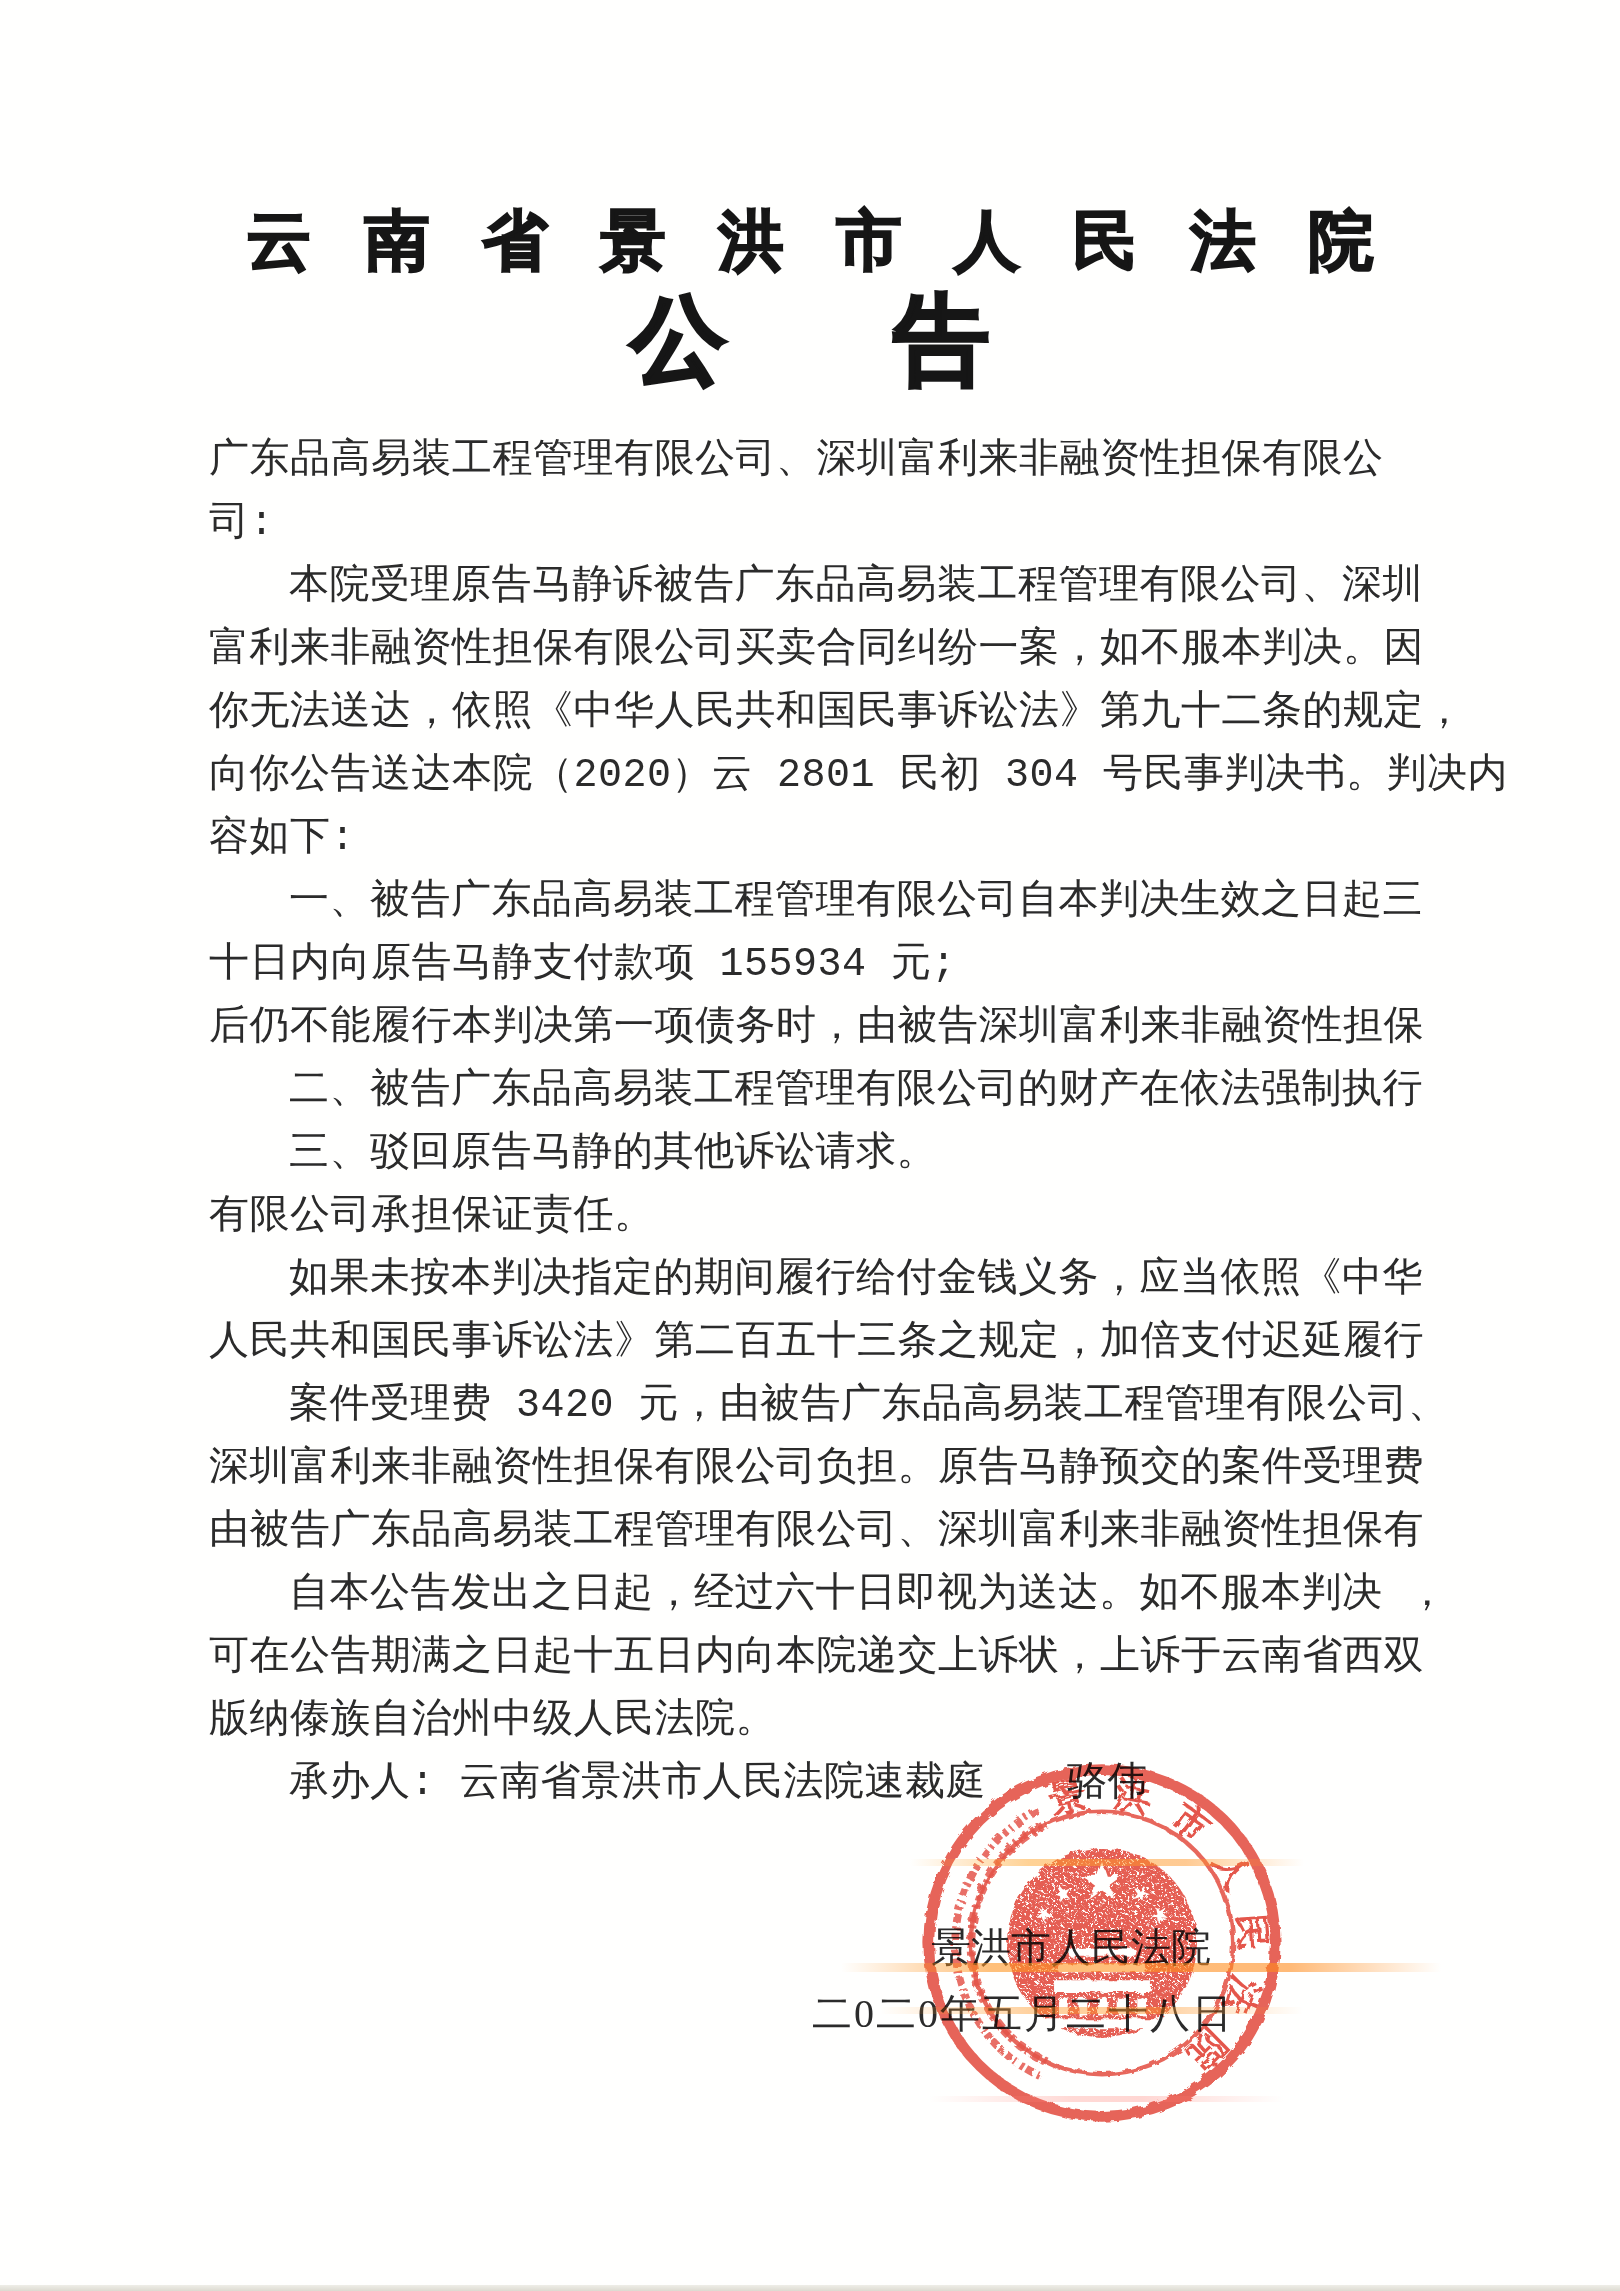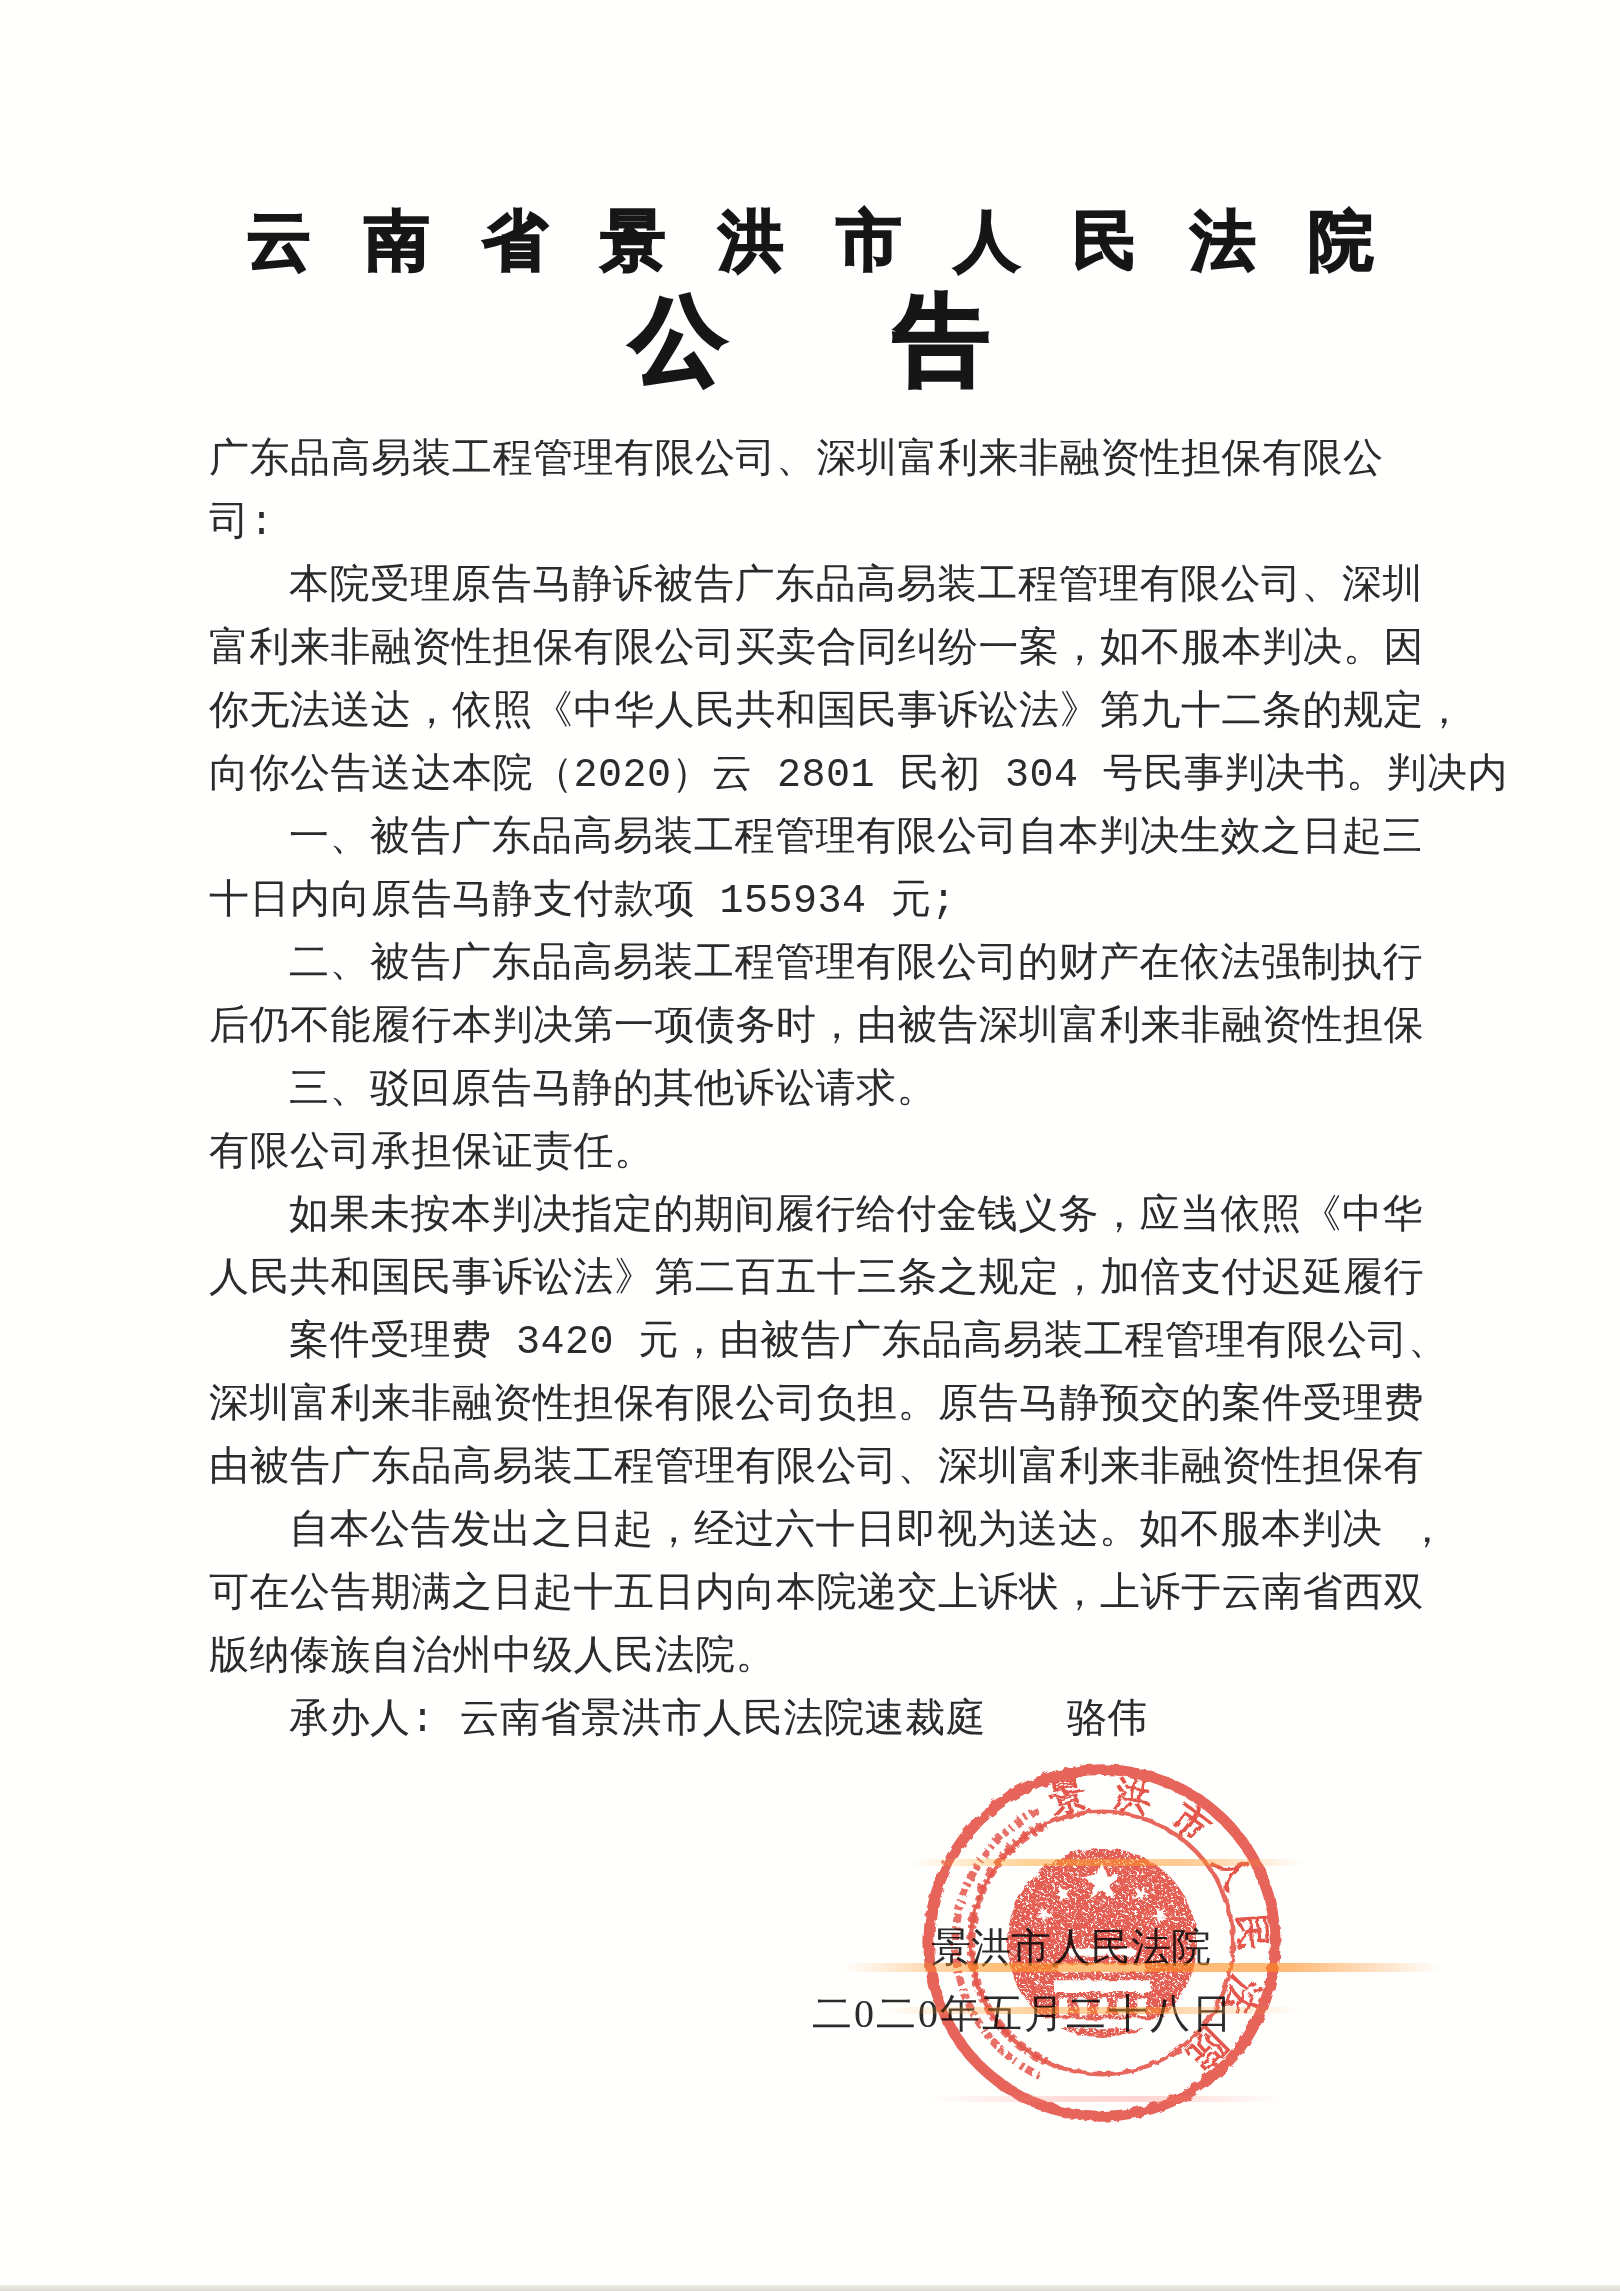--- a/index.html
+++ b/index.html
@@ -103,6 +103,7 @@
       <div class="line">富利来非融资性担保有限公司买卖合同纠纷一案，如不服本判决。因</div>
       <div class="line">你无法送达，依照《中华人民共和国民事诉讼法》第九十二条的规定，</div>
       <div class="line">向你公告送达本院（2020）云 2801 民初 304 号民事判决书。判决内</div>
+      <div class="line">容如下:</div>
       <div class="line indent">一、被告广东品高易装工程管理有限公司自本判决生效之日起三</div>
       <div class="line">十日内向原告马静支付款项 155934 元;</div>
       <div class="line indent">二、被告广东品高易装工程管理有限公司的财产在依法强制执行</div>

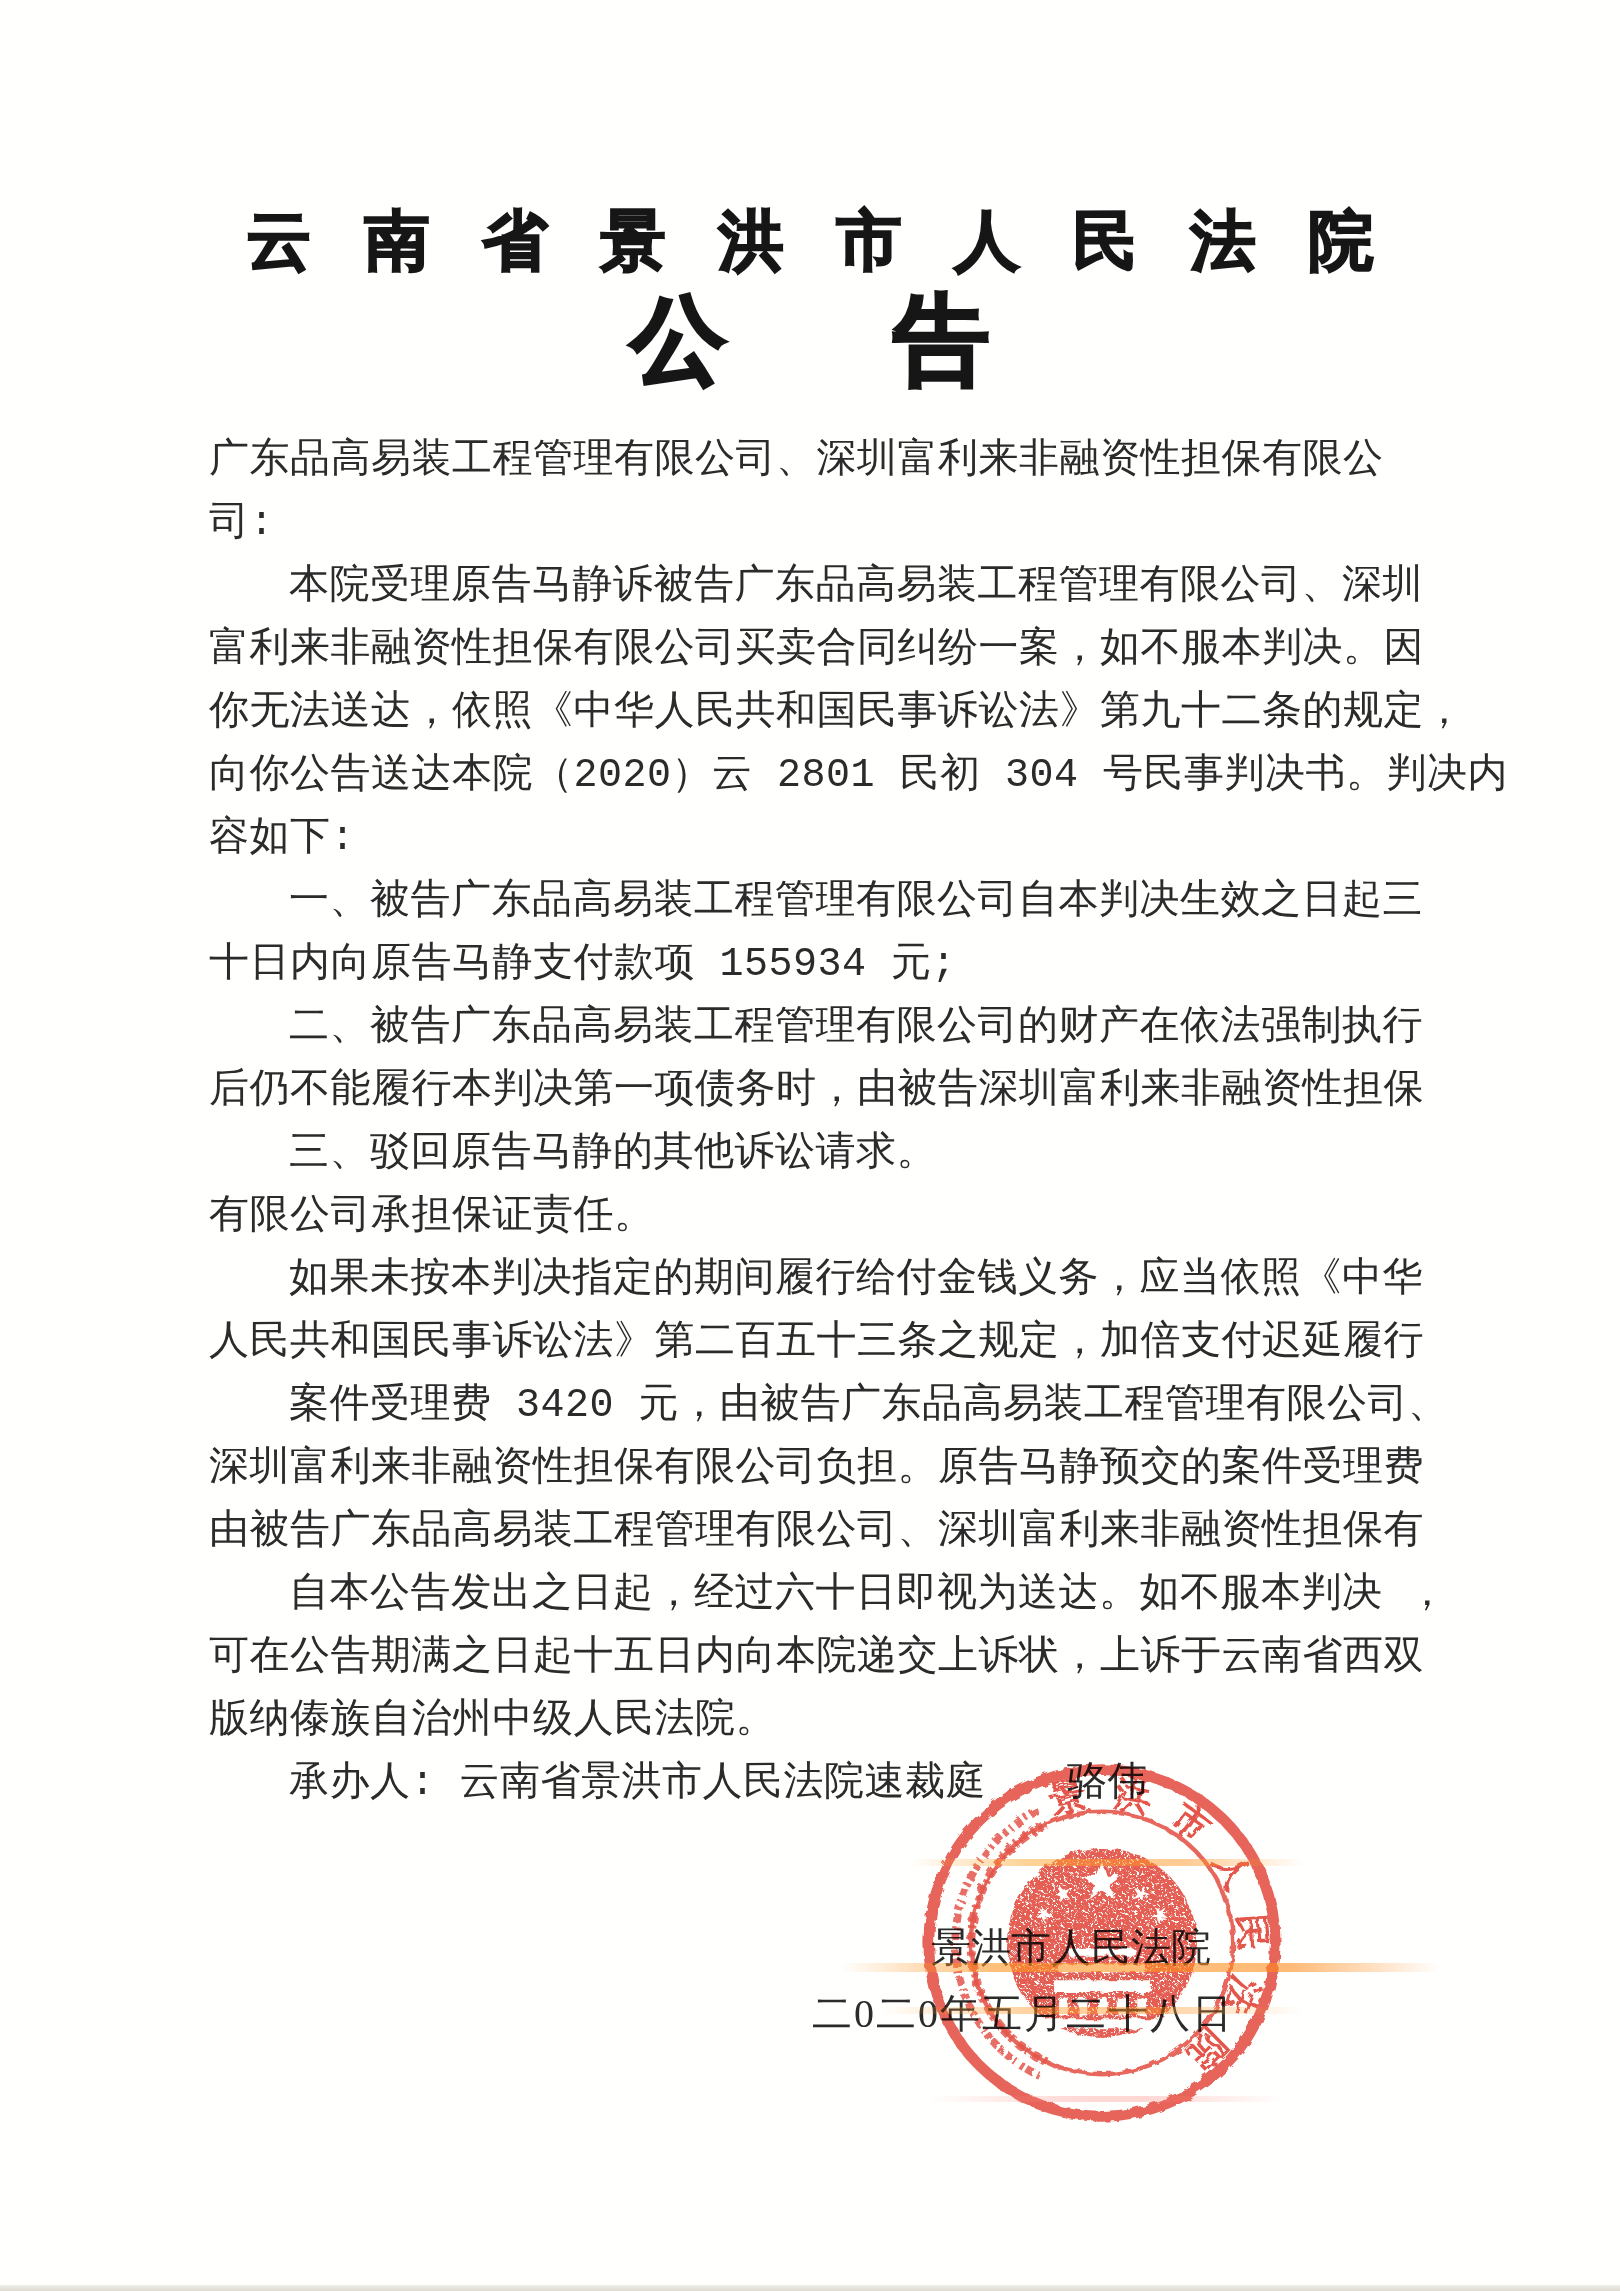--- a/index.html
+++ b/index.html
@@ -106,8 +106,8 @@
       <div class="line">容如下:</div>
       <div class="line indent">一、被告广东品高易装工程管理有限公司自本判决生效之日起三</div>
       <div class="line">十日内向原告马静支付款项 155934 元;</div>
+      <div class="line">后仍不能履行本判决第一项债务时，由被告深圳富利来非融资性担保</div>
       <div class="line indent">二、被告广东品高易装工程管理有限公司的财产在依法强制执行</div>
-      <div class="line">后仍不能履行本判决第一项债务时，由被告深圳富利来非融资性担保</div>
       <div class="line indent">三、驳回原告马静的其他诉讼请求。</div>
       <div class="line">有限公司承担保证责任。</div>
       <div class="line indent">如果未按本判决指定的期间履行给付金钱义务，应当依照《中华</div>

